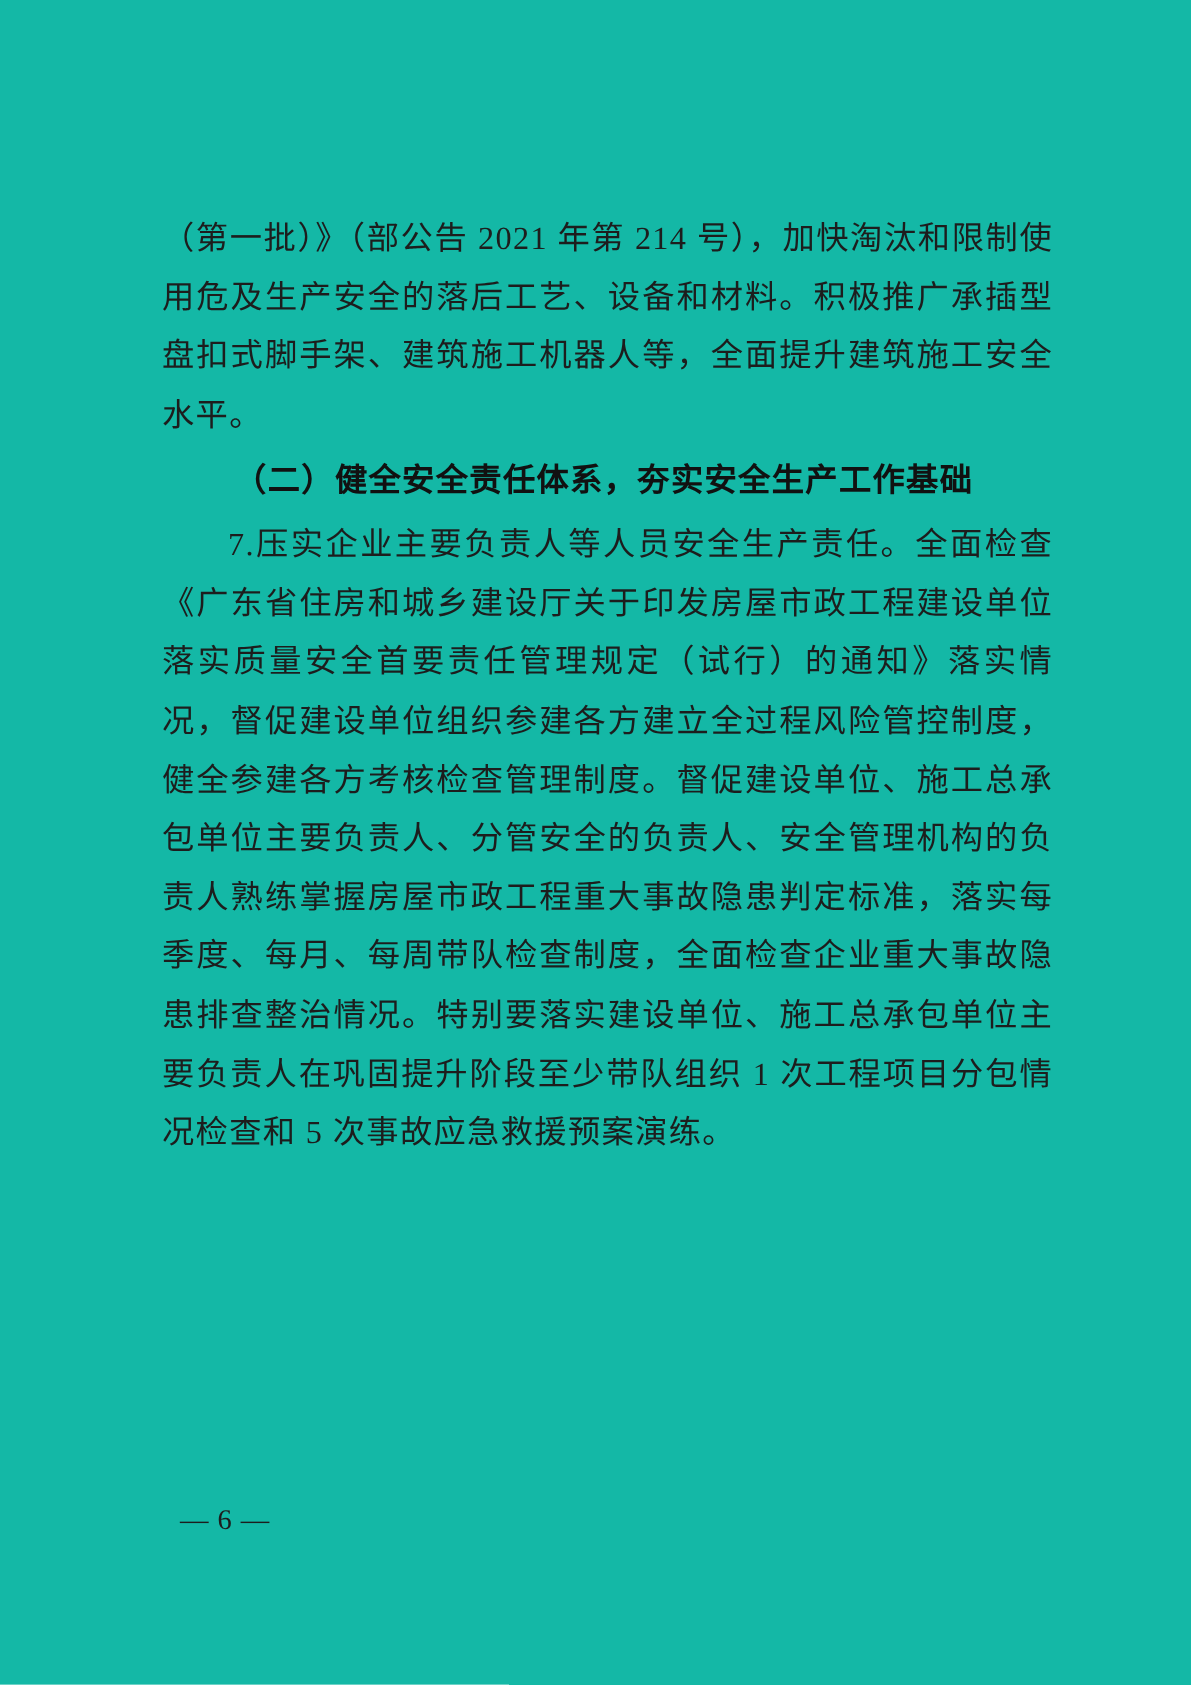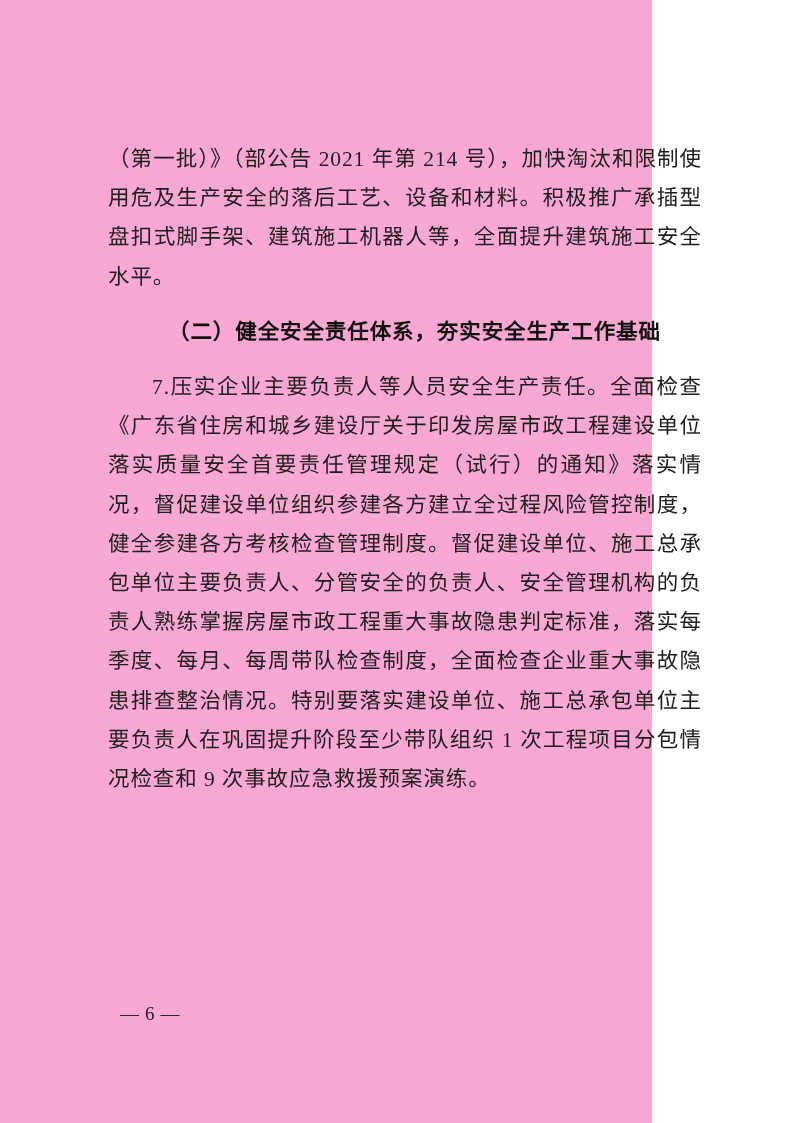--- a/index.html
+++ b/index.html
@@ -22,9 +22,9 @@
     position: absolute;
     left: 0;
     top: 0;
-    width: 652px;
+    width: 794px;
     height: 1123px;
-    background: #f9a8d4;
+    background: #14b8a6;
   }
 
   .content {

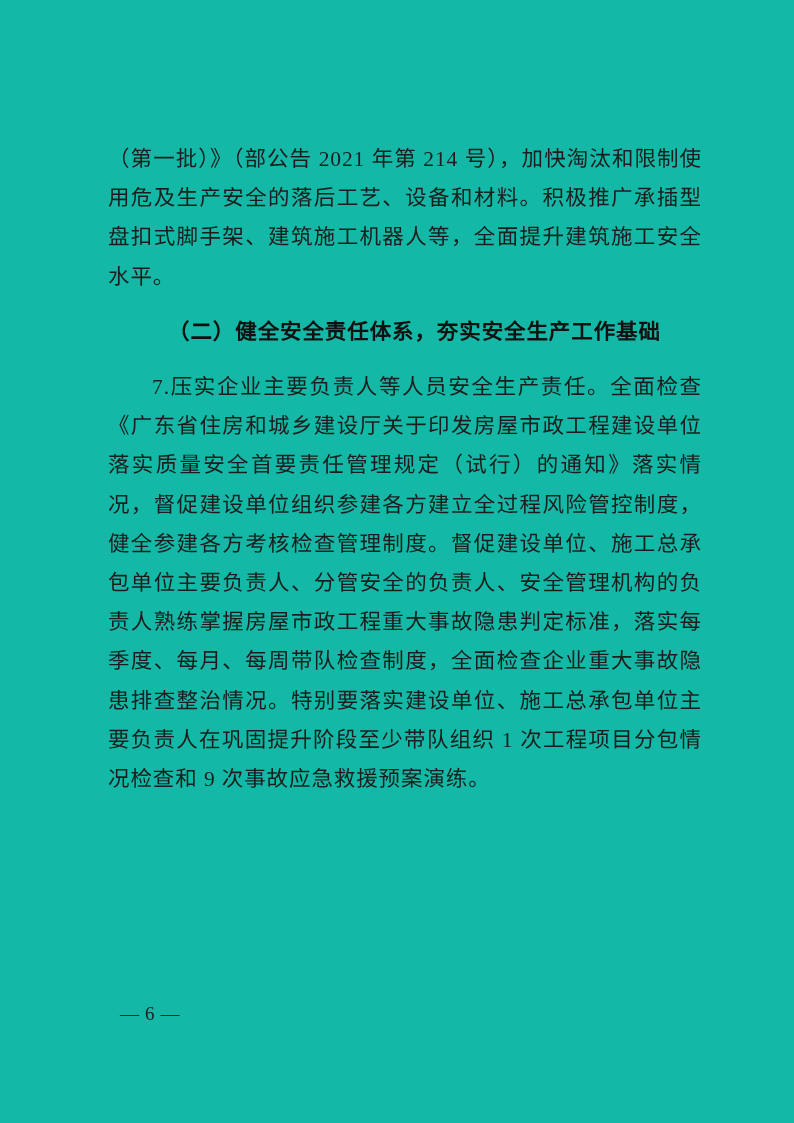--- a/index.html
+++ b/index.html
@@ -69,7 +69,7 @@
     letter-spacing: 0.9px;
     color: #111111;
     text-indent: 2.05em;
-    margin: 16px;
+    margin: 4px;
     text-align: left;
   }
 

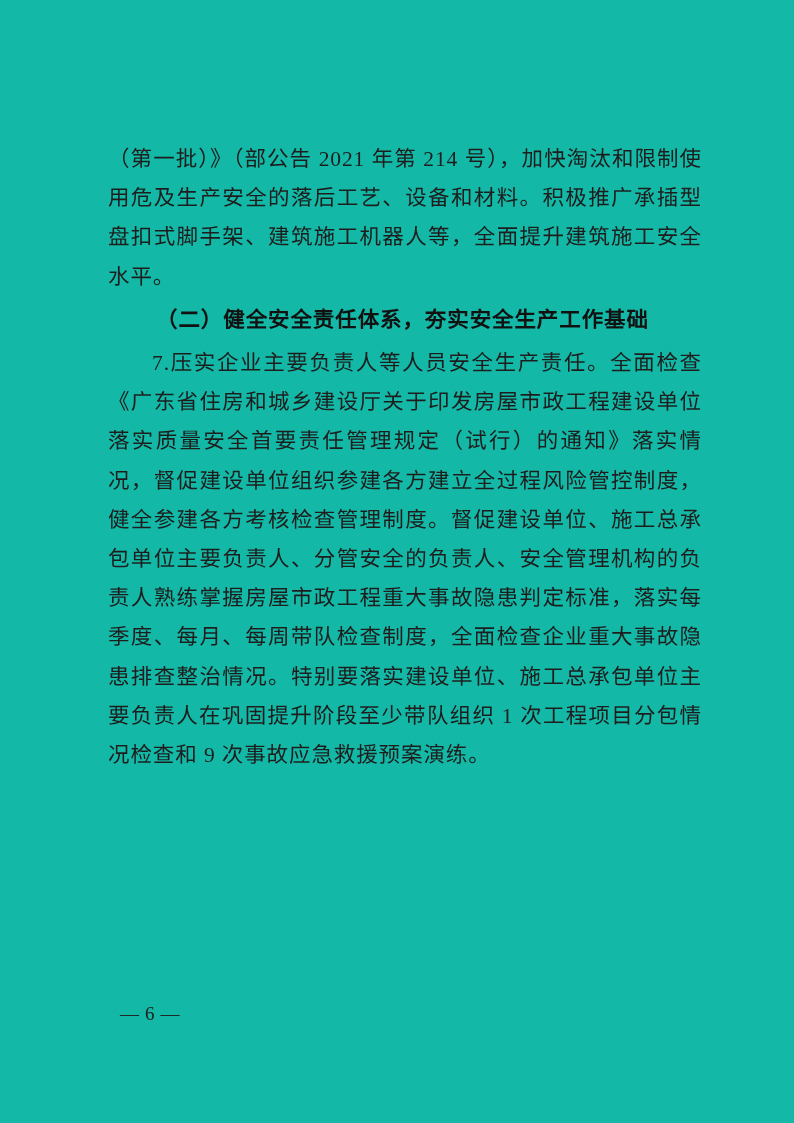--- a/index.html
+++ b/index.html
@@ -98,7 +98,7 @@
 
     <h2 class="heading">（二）健全安全责任体系，夯实安全生产工作基础</h2>
 
-    <p class="para para-indent">7.压实企业主要负责人等人员安全生产责任。全面检查《广东省住房和城乡建设厅关于印发房屋市政工程建设单位落实质量安全首要责任管理规定（试行）的通知》落实情况，督促建设单位组织参建各方建立全过程风险管控制度，健全参建各方考核检查管理制度。督促建设单位、施工总承包单位主要负责人、分管安全的负责人、安全管理机构的负责人熟练掌握房屋市政工程重大事故隐患判定标准，落实每季度、每月、每周带队检查制度，全面检查企业重大事故隐患排查整治情况。特别要落实建设单位、施工总承包单位主要负责人在巩固提升阶段至少带队组织 1 次工程项目分包情况检查和 9 次事故应急救援预案演练。</p>
+    <p class="para para-indent">7.压实企业主要负责人等人员安全生产责任。全面检查《广东省住房和城乡建设厅关于印发房屋市政工程建设单位落实质量安全首要责任管理规定（试行）的通知》落实情况，督促建设单位组织参建各方建立全过程风险管控制度，健全参建各方考核检查管理制度。督促建设单位、施工总承包单位主要负责人、分管安全的负责人、安全管理机构的负责人熟练掌握房屋市政工程重大事故隐患判定标准，落实每季度、每月、每周带队检查制度，全面检查企业重大事故隐患排查整治情况。特别要落实建设单位、施工总承包单位主要负责人在巩固提升阶段至少带队组织 1 次工程项目分包情况检查和 5 次事故应急救援预案演练。</p>
 
 
   </div>

